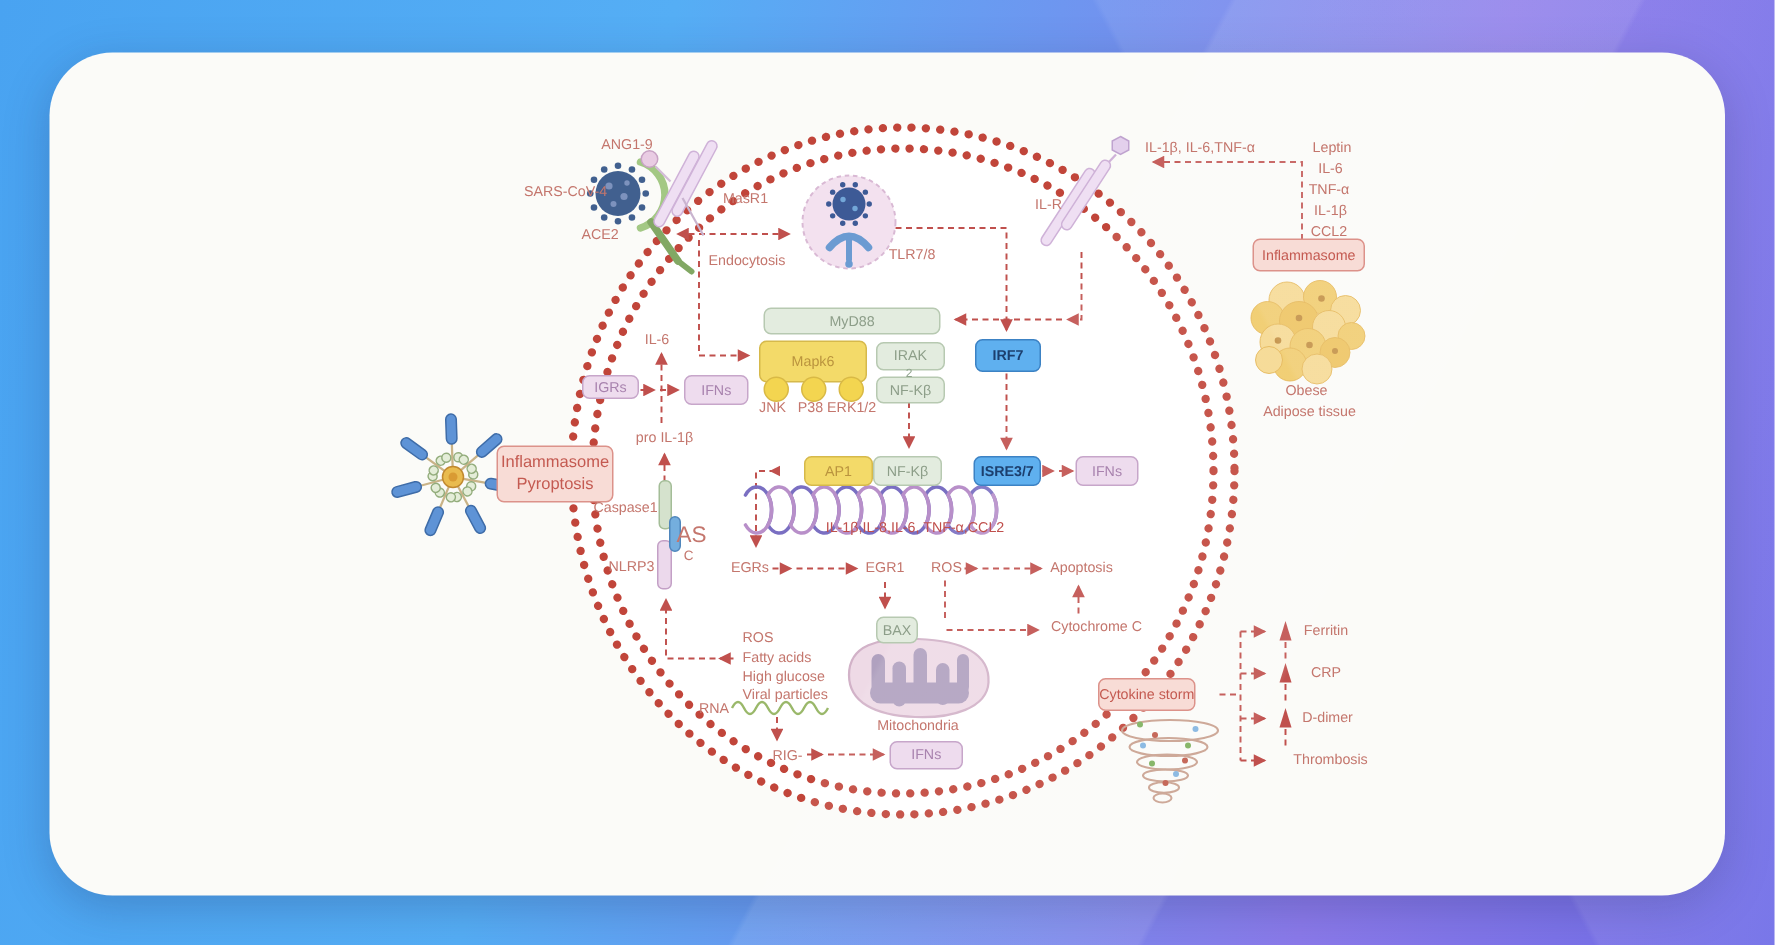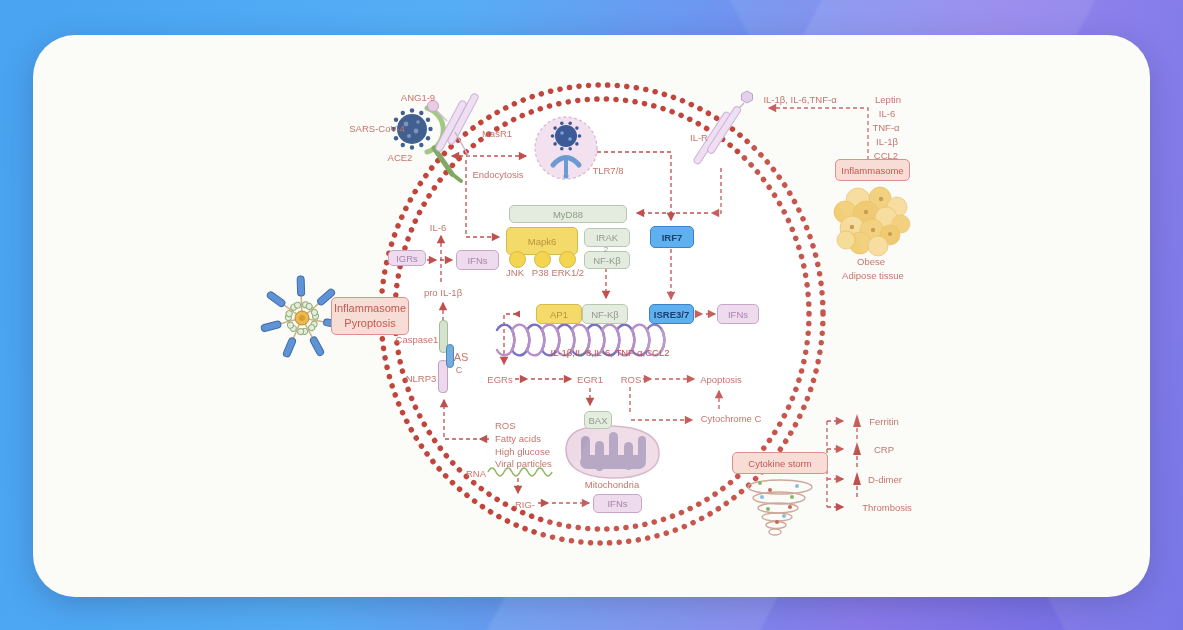--- a/index.html
+++ b/index.html
@@ -318,7 +318,7 @@
   <div class="lbl" style="left:558px;top:272px">P38 ERK1/2</div>
   <div class="lbl" style="left:443px;top:292px">pro IL-1β</div>
   <div class="lbl" style="left:417px;top:339px">Caspase1</div>
-  <div class="lbl" style="left:461px;top:357px;font-size:11px">AS</div>
+  <div class="lbl" style="left:461px;top:357px;font-size:15px">AS</div>
   <div class="lbl" style="left:459px;top:370px;font-size:9px">C</div>
   <div class="lbl" style="left:421px;top:378px">NLRP3</div>
   <div class="lbl" style="left:610px;top:352px;color:#c0504d">IL-1β,IL-8,IL-6, TNF-α,CCL2</div>

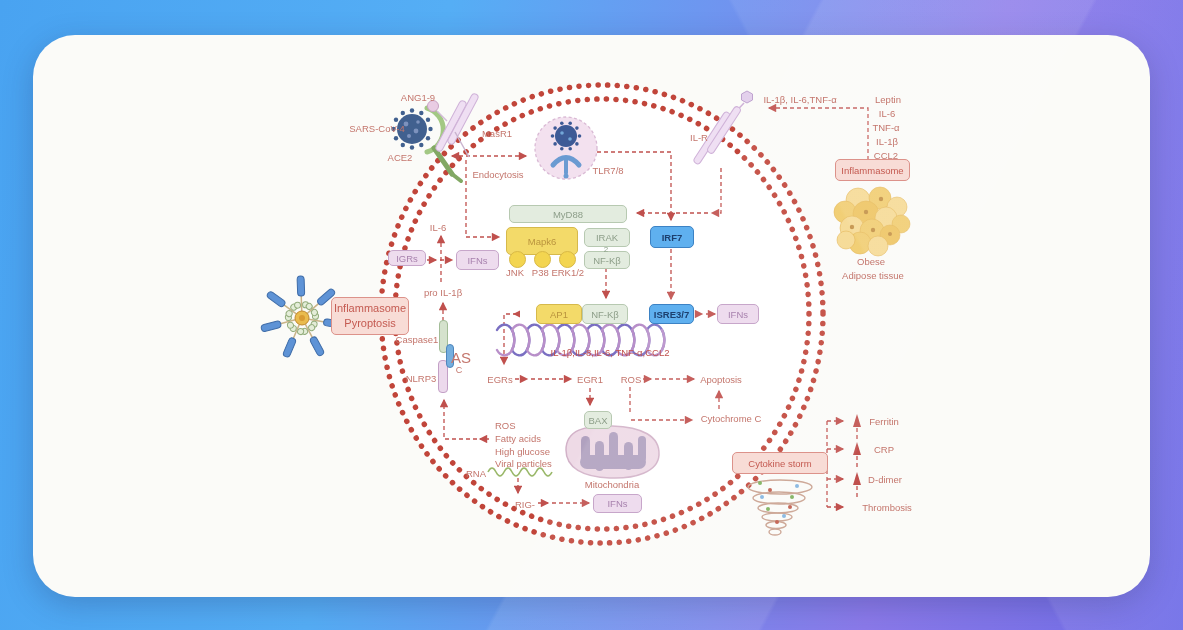--- a/index.html
+++ b/index.html
@@ -291,7 +291,7 @@
   <div class="bx bx-red" style="left:835px;top:159px;width:75px;height:22px">
       <span>Inflammasome</span>
     </div>
-  <div class="bx bx-red" style="left:732px;top:452px;width:96px;height:22px">
+  <div class="bx bx-red" style="left:732px;top:452px;width:65px;height:22px">
       <span>Cytokine storm</span>
     </div>
   <div class="bx bx-red bx-2l" style="left:331px;top:297px;width:78px;height:38px">

